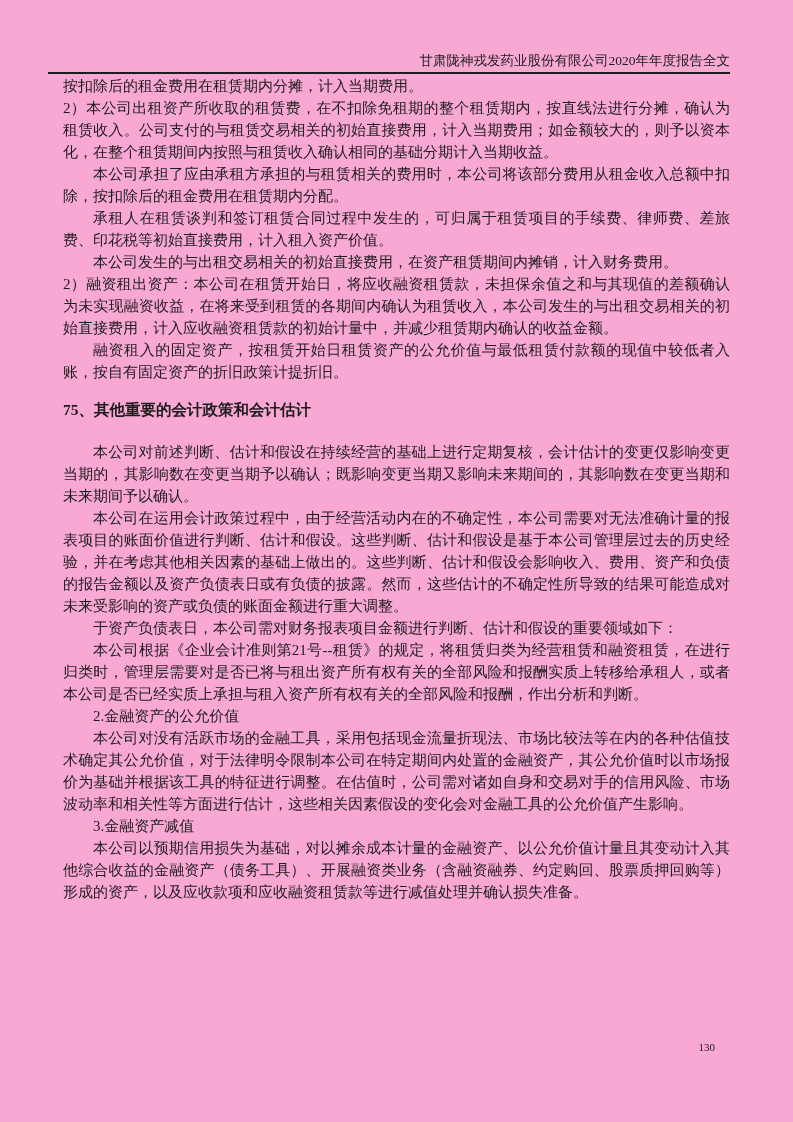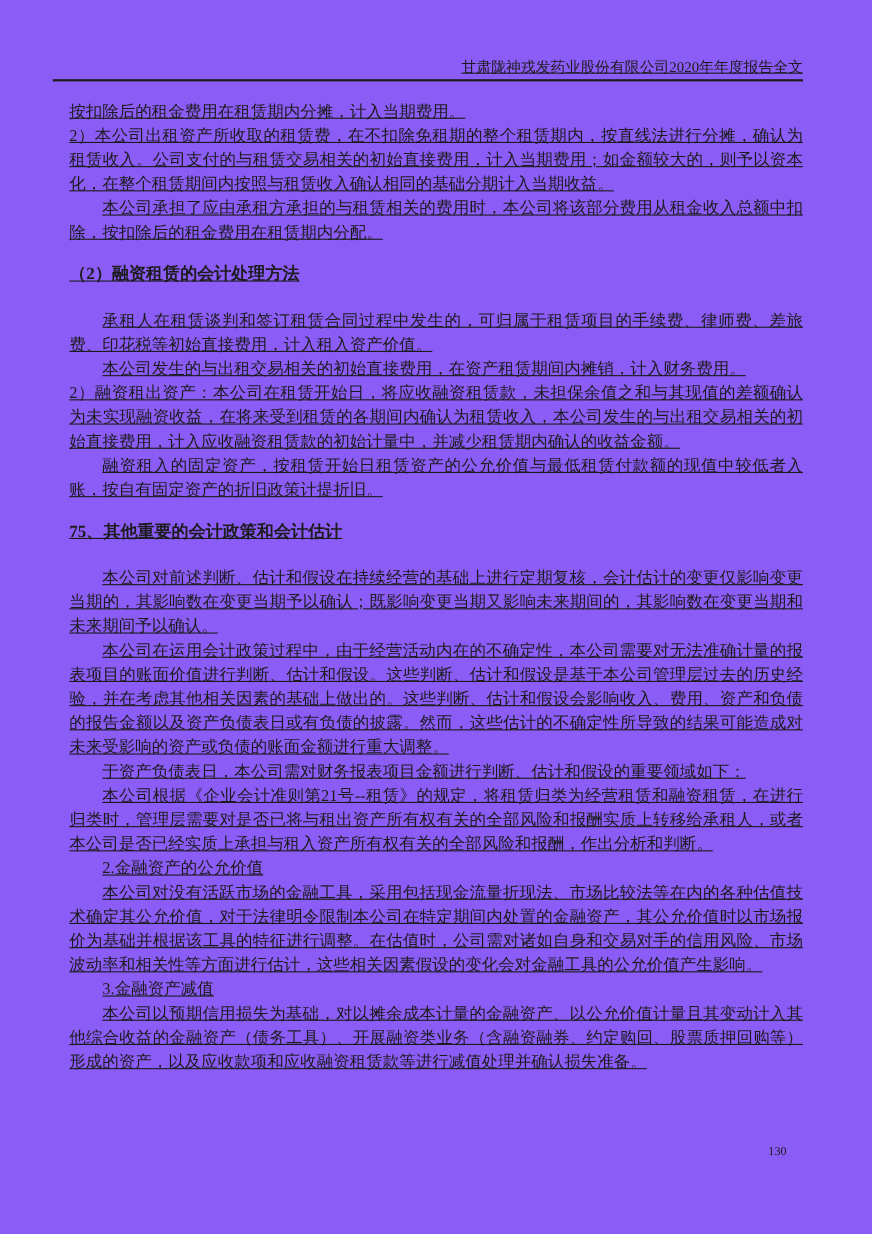--- a/index.html
+++ b/index.html
@@ -19,9 +19,8 @@
     width: 793px;
     height: 1122px;
     padding: 0 63px;
-    background: #8b5cf6;
+    background: #f9a8d4;
     overflow: hidden;
-    text-decoration: underline;
   }
   .page-header {
     margin-left: -15px;           

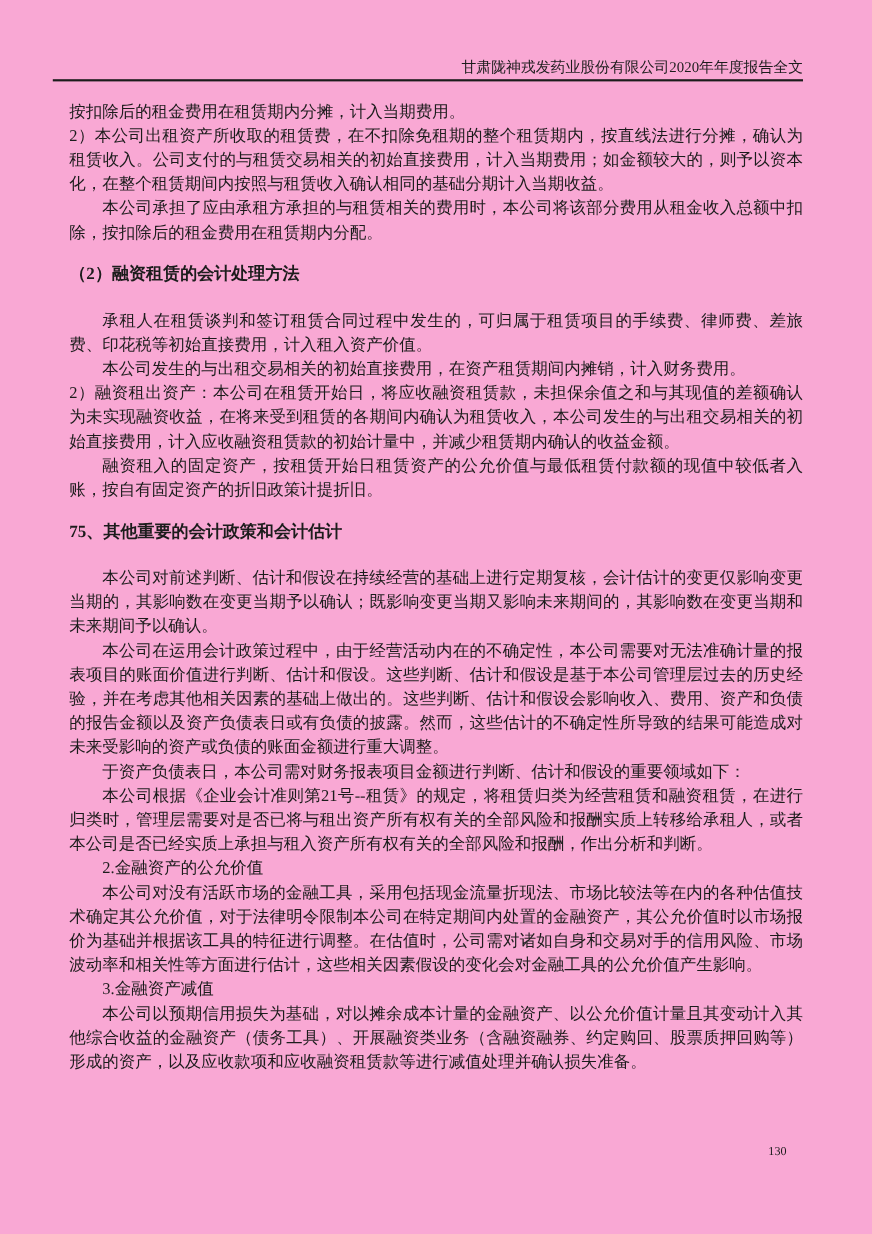--- a/index.html
+++ b/index.html
@@ -33,7 +33,7 @@
     white-space: nowrap;
   }
   .doc-body {
-    margin-top: 17px;
+    margin-top: 1px;
     font-size: 15px;
     line-height: 22px;
     text-align: justify;

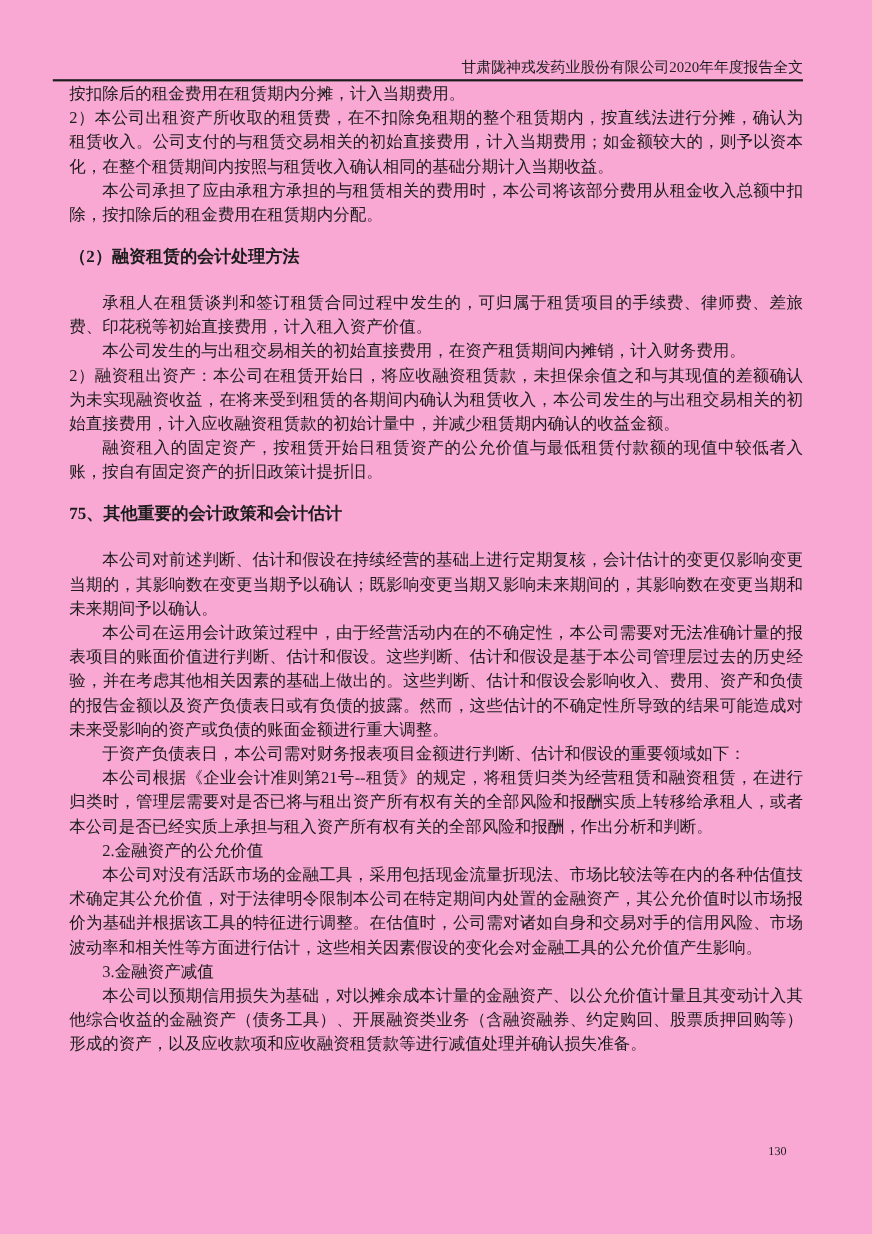--- a/index.html
+++ b/index.html
@@ -73,7 +73,6 @@
   <p class="body">按扣除后的租金费用在租赁期内分摊，计入当期费用。</p>
       <p class="body">2）本公司出租资产所收取的租赁费，在不扣除免租期的整个租赁期内，按直线法进行分摊，确认为租赁收入。公司支付的与租赁交易相关的初始直接费用，计入当期费用；如金额较大的，则予以资本化，在整个租赁期间内按照与租赁收入确认相同的基础分期计入当期收益。</p>
       <p class="body indent">本公司承担了应由承租方承担的与租赁相关的费用时，本公司将该部分费用从租金收入总额中扣除，按扣除后的租金费用在租赁期内分配。</p>
-      <p class="heading">（2）融资租赁的会计处理方法</p>
       <p class="body indent">承租人在租赁谈判和签订租赁合同过程中发生的，可归属于租赁项目的手续费、律师费、差旅费、印花税等初始直接费用，计入租入资产价值。</p>
       <p class="body indent">本公司发生的与出租交易相关的初始直接费用，在资产租赁期间内摊销，计入财务费用。</p>
       <p class="body">2）融资租出资产：本公司在租赁开始日，将应收融资租赁款，未担保余值之和与其现值的差额确认为未实现融资收益，在将来受到租赁的各期间内确认为租赁收入，本公司发生的与出租交易相关的初始直接费用，计入应收融资租赁款的初始计量中，并减少租赁期内确认的收益金额。</p>

